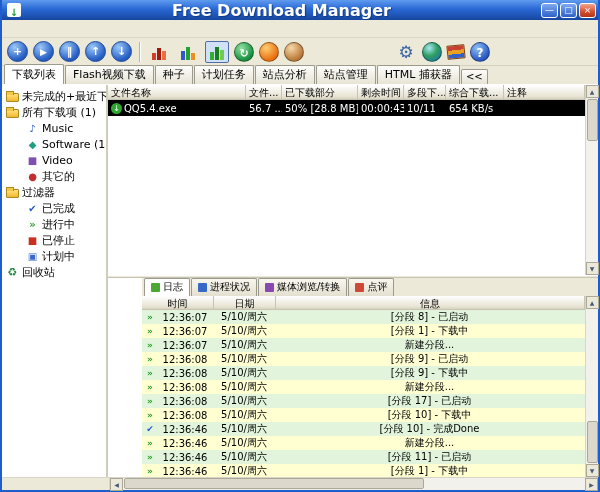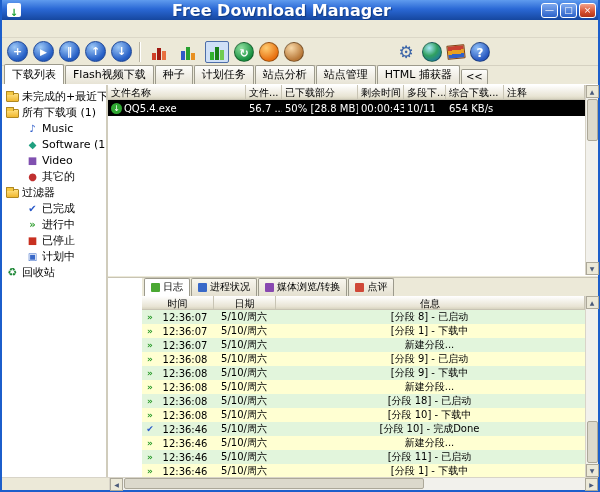--- a/index.html
+++ b/index.html
@@ -356,7 +356,7 @@
                 <span class="log-ic arrow"></span>
                 <span class="lc time">12:36:08</span>
                 <span class="lc date">5/10/周六</span>
-                <span class="lc info">[分段 18] - 已启动</span>
+                <span class="lc info">[分段 17] - 已启动</span>
               </div>
               <div class="log-row">
                 <span class="log-ic arrow"></span>

